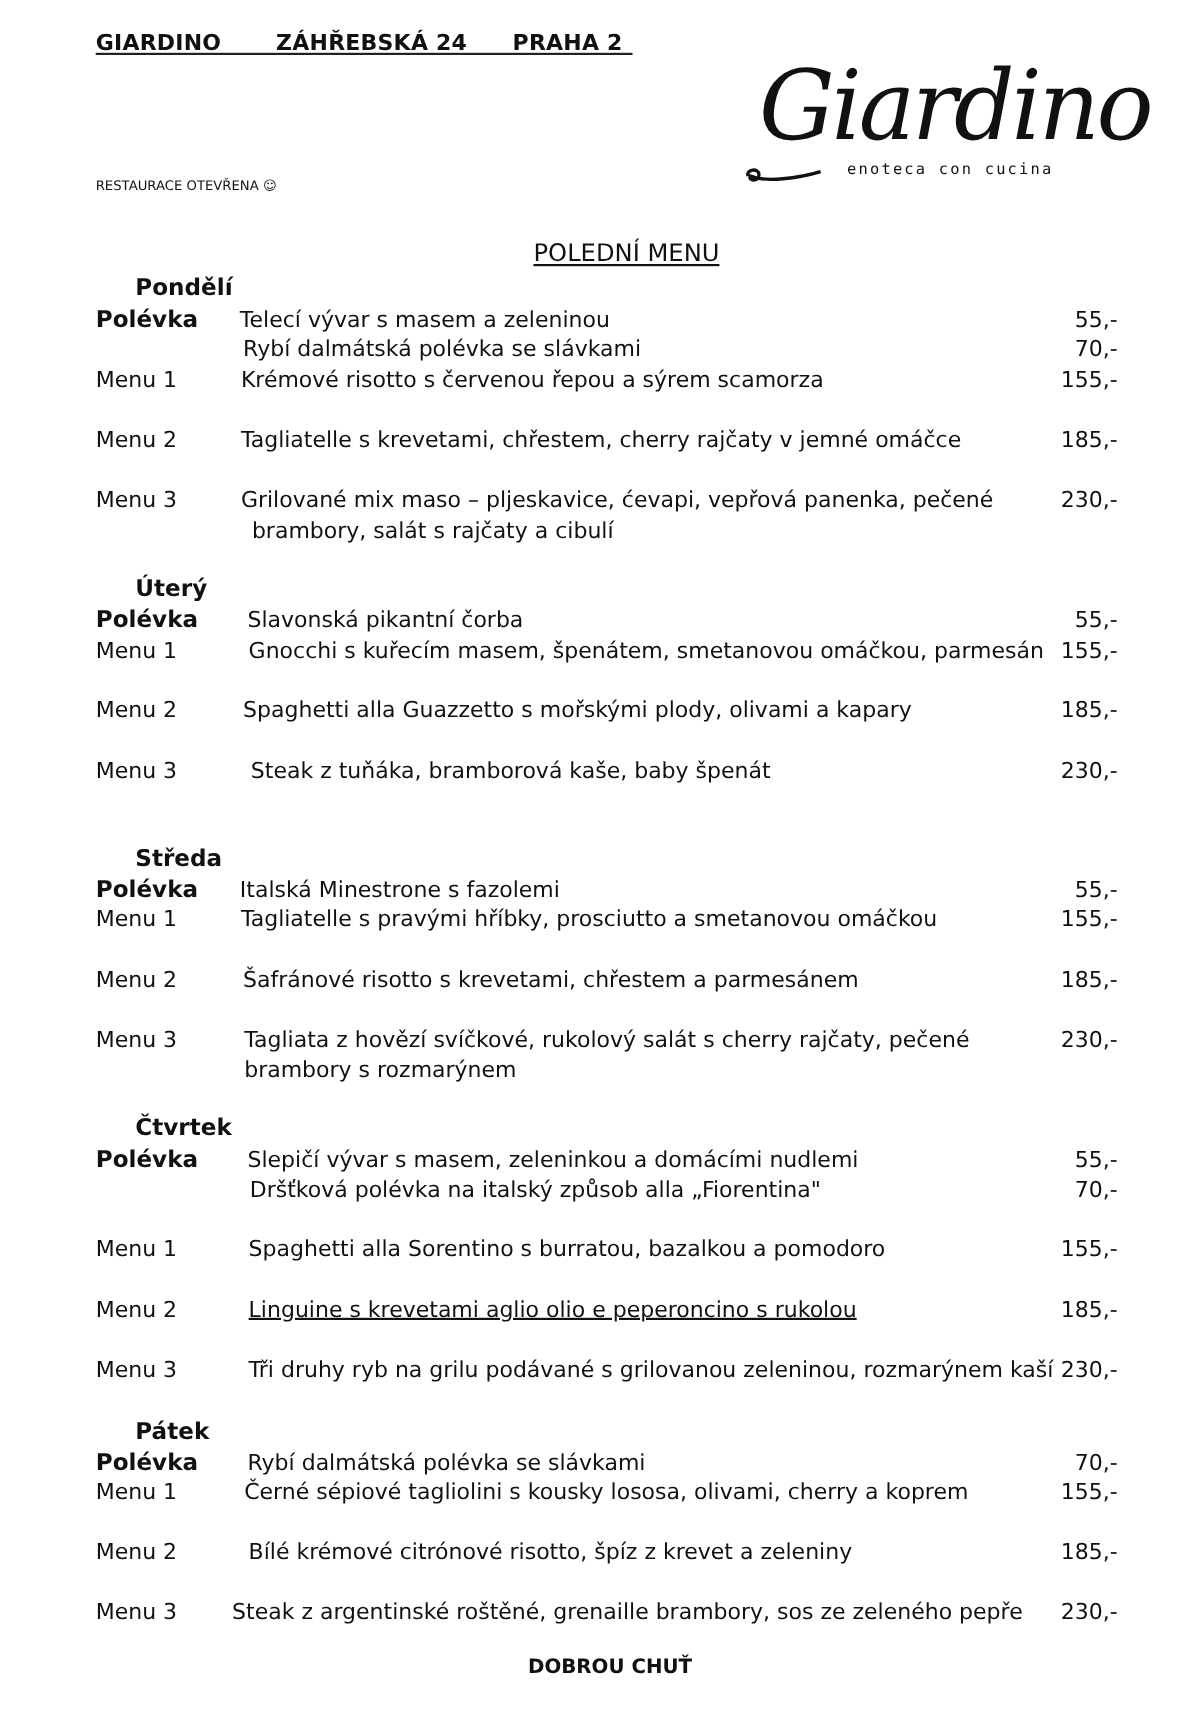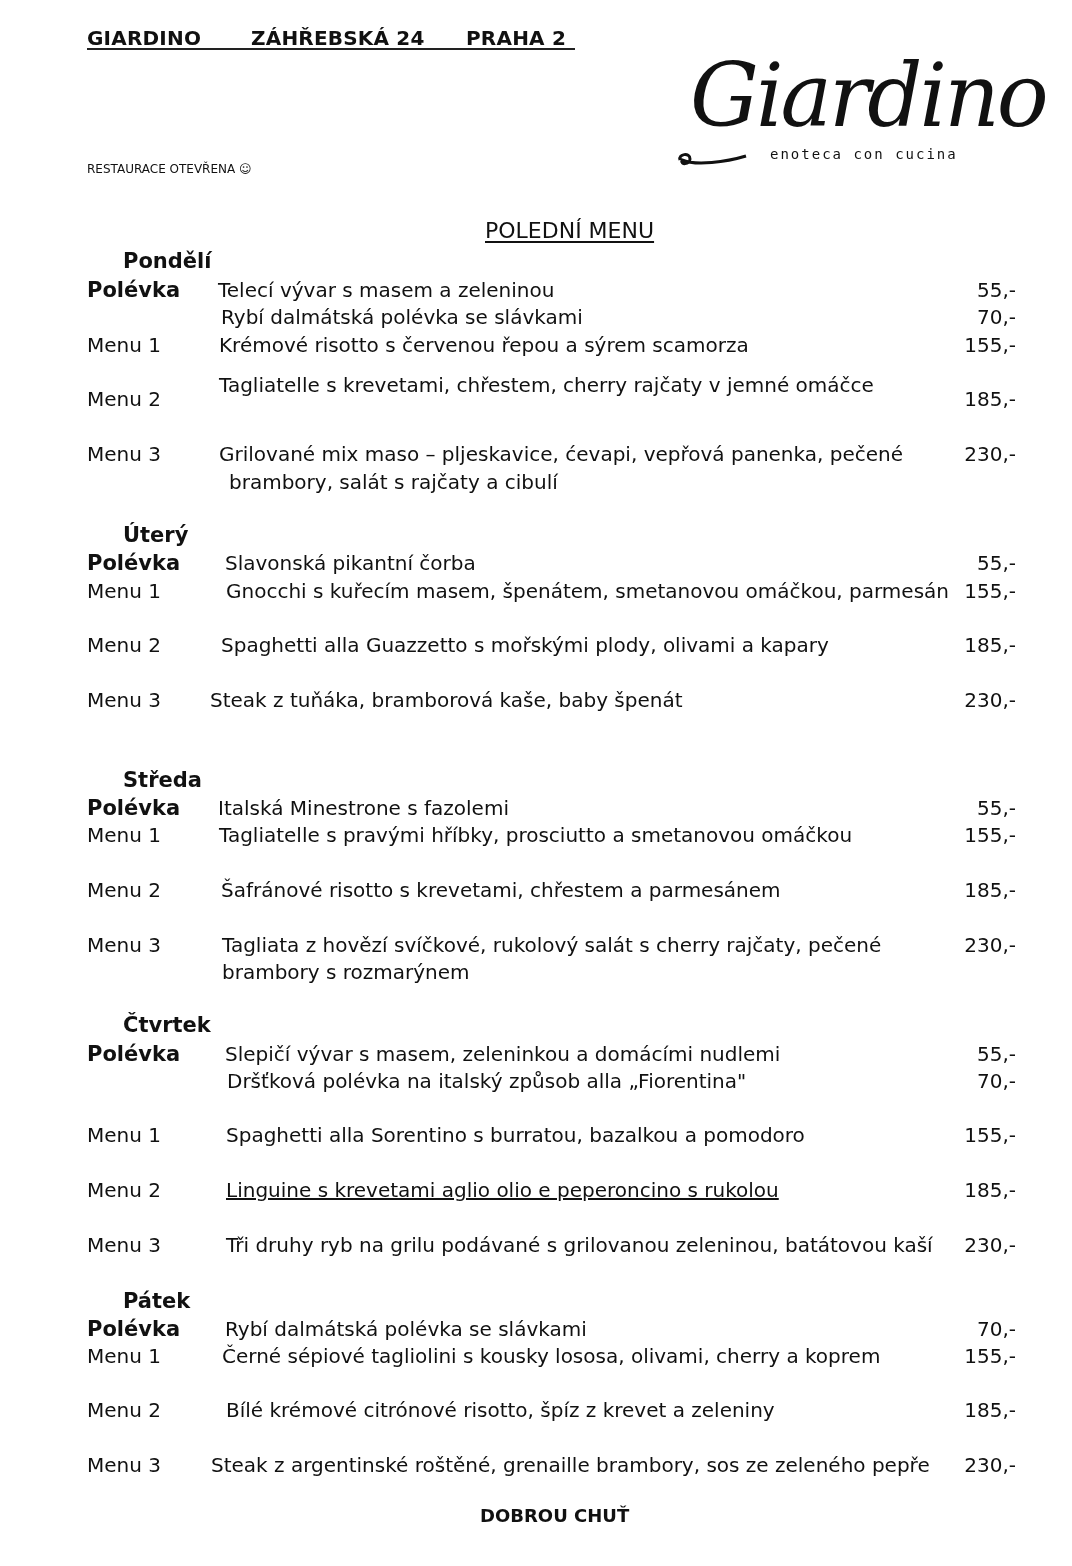--- a/index.html
+++ b/index.html
@@ -49,7 +49,7 @@
 <div class="abs dish" style="left:219px;top:333px;">Krémové risotto s červenou řepou a sýrem scamorza</div>
 <div class="abs price" style="top:333px;">155,-</div>
 <div class="abs lbl" style="top:387px;">Menu 2</div>
-<div class="abs dish" style="left:219px;top:373px;">Tagliatelle s krevetami, chřestem, cherry rajčaty v jemné omáčce</div>
+<div class="abs dish" style="left:219px;top:387px;">Tagliatelle s krevetami, chřestem, cherry rajčaty v jemné omáčce</div>
 <div class="abs price" style="top:387px;">185,-</div>
 <div class="abs lbl" style="top:442px;">Menu 3</div>
 <div class="abs dish" style="left:219px;top:442px;">Grilované mix maso – pljeskavice, ćevapi, vepřová panenka, pečené</div>

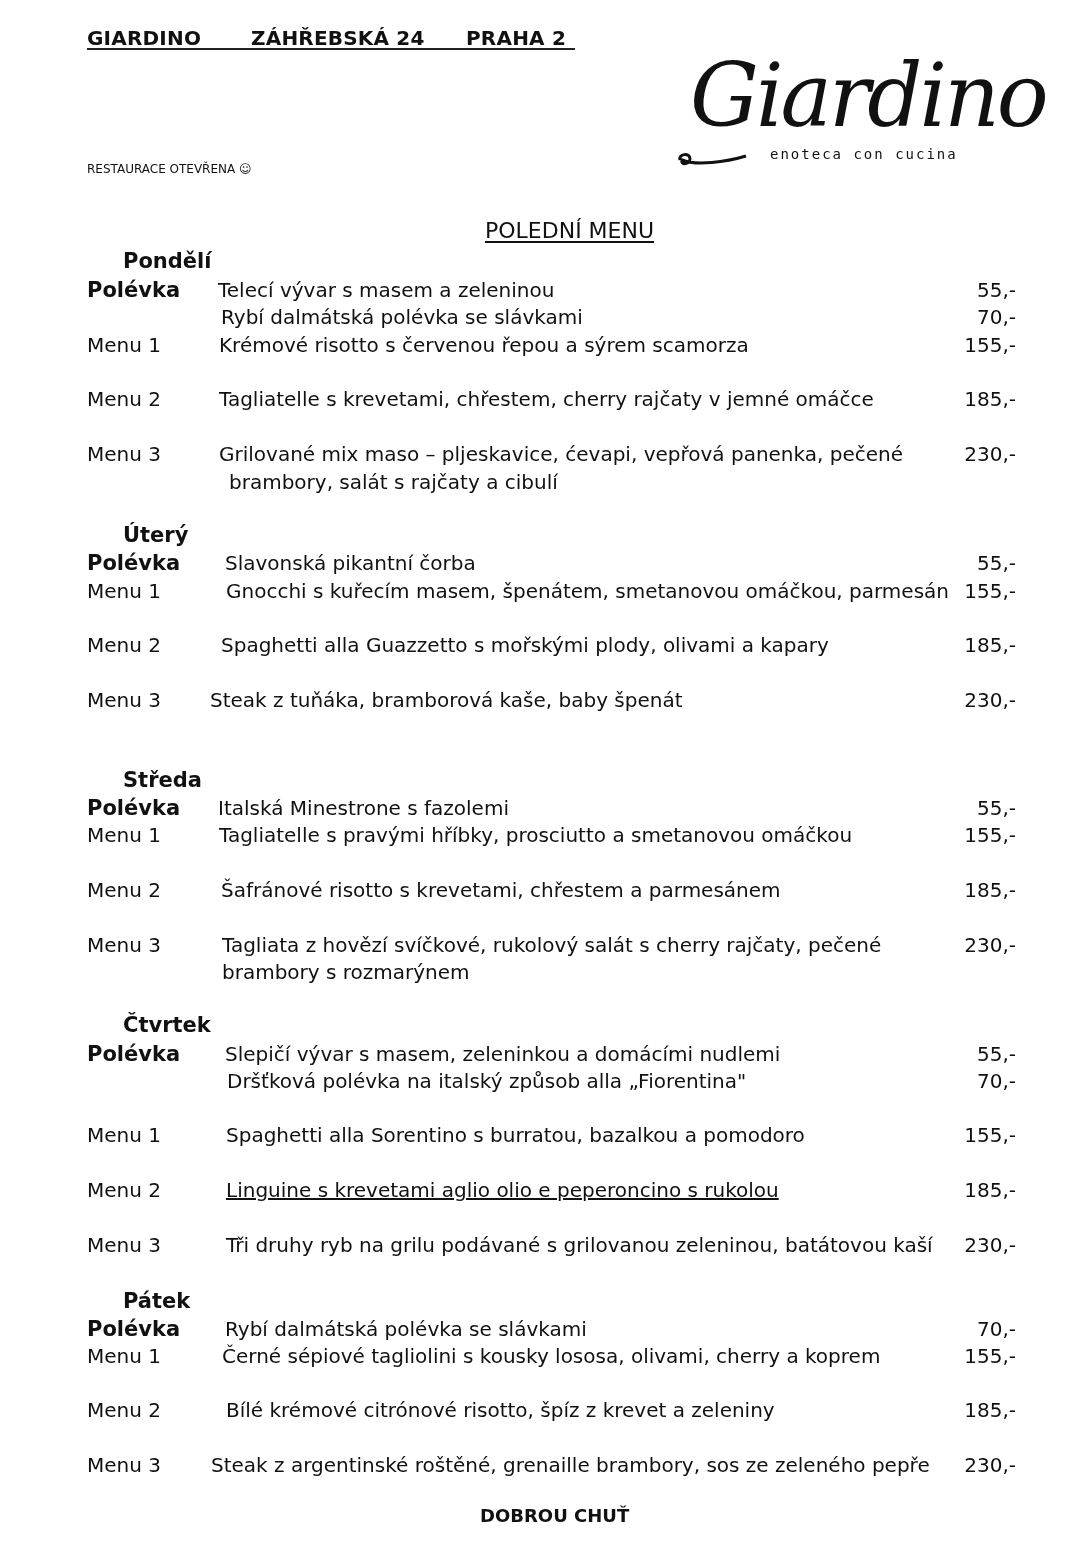--- a/index.html
+++ b/index.html
@@ -67,7 +67,7 @@
 <div class="abs dish" style="left:221px;top:633px;">Spaghetti alla Guazzetto s mořskými plody, olivami a kapary</div>
 <div class="abs price" style="top:633px;">185,-</div>
 <div class="abs lbl" style="top:688px;">Menu 3</div>
-<div class="abs dish" style="left:210px;top:688px;text-align:right;">Steak z tuňáka, bramborová kaše, baby špenát</div>
+<div class="abs dish" style="left:228px;top:688px;text-align:right;">Steak z tuňáka, bramborová kaše, baby špenát</div>
 <div class="abs price" style="top:688px;">230,-</div>
 
 <div class="abs day" style="top:768px;">Středa</div>

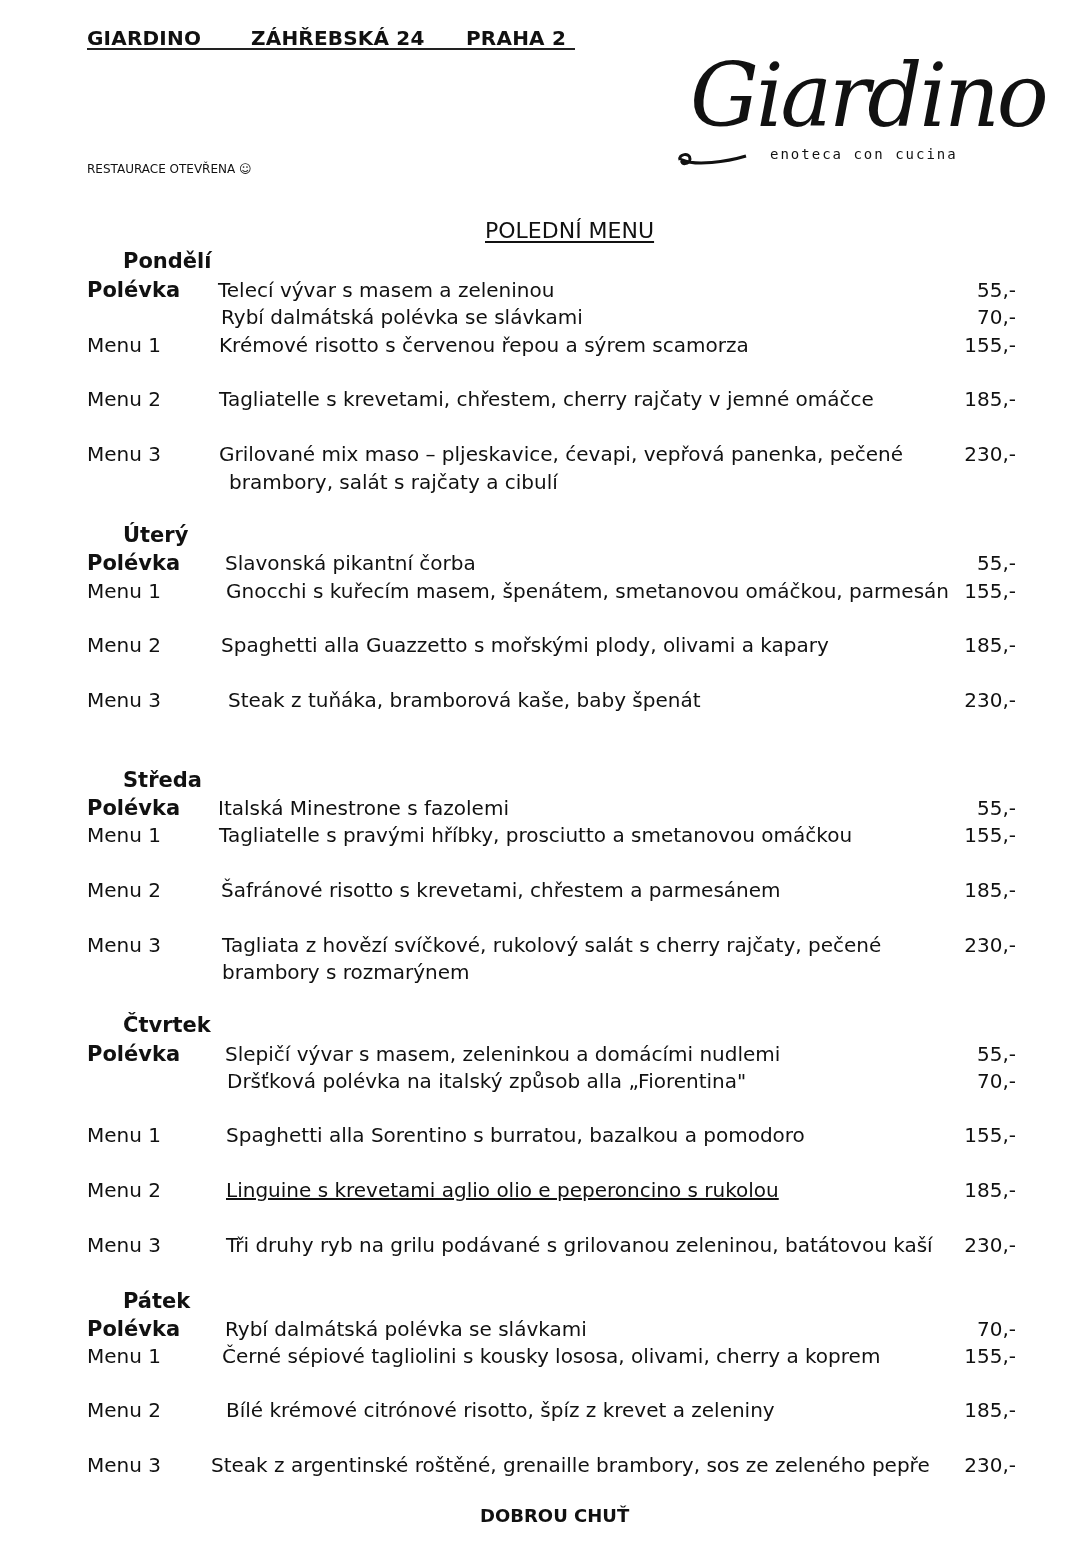--- a/index.html
+++ b/index.html
@@ -98,7 +98,7 @@
 <div class="abs dish" style="left:226px;top:1178px;text-decoration:underline;">Linguine s krevetami aglio olio e peperoncino s rukolou</div>
 <div class="abs price" style="top:1178px;">185,-</div>
 <div class="abs lbl" style="top:1233px;">Menu 3</div>
-<div class="abs dish" style="left:226px;top:1233px;">Tři druhy ryb na grilu podávané s grilovanou zeleninou, batátovou kaší</div>
+<div class="abs dish" style="left:226px;top:1233px;">Tři druhy ryb na grilu podávané s grilovanou zeleninou, rozmarýnem kaší</div>
 <div class="abs price" style="top:1233px;">230,-</div>
 
 <div class="abs day" style="top:1289px;">Pátek</div>

